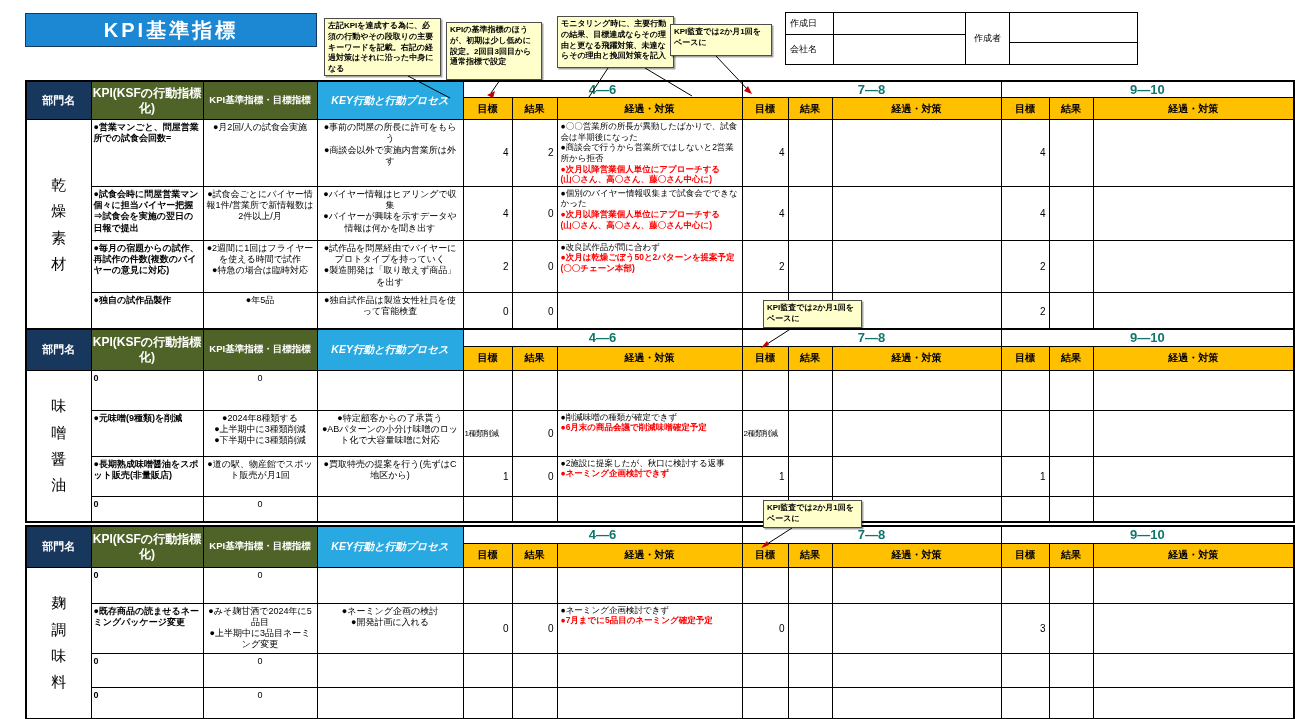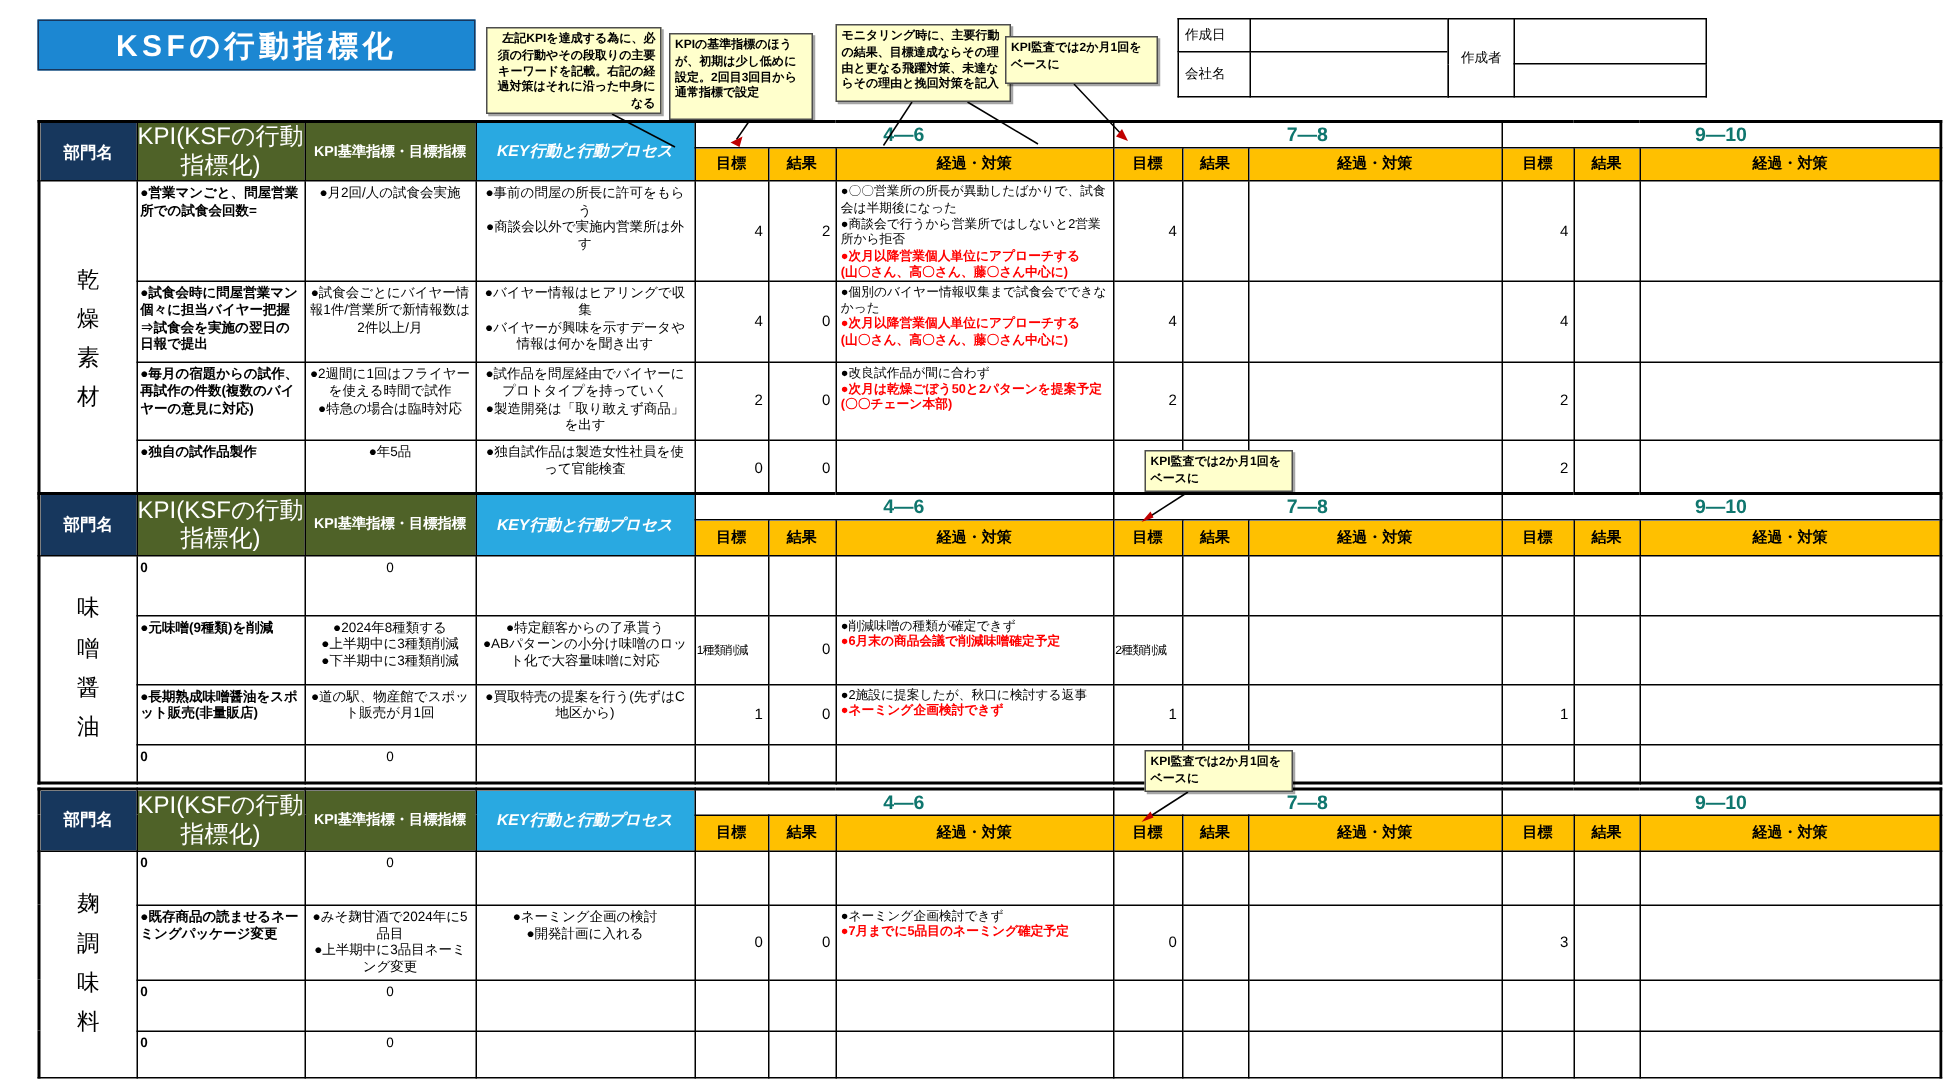--- a/index.html
+++ b/index.html
@@ -49,7 +49,7 @@
 </head>
 <body>
 
-<div class="title-bar">KSFの行動指標化</div>
+<div class="title-bar">KPI基準指標</div>
 
 <div class="note n1">左記KPIを達成する為に、必須の行動やその段取りの主要キーワードを記載。右記の経過対策はそれに沿った中身になる</div>
 <div class="note n2">KPIの基準指標のほうが、初期は少し低めに設定。2回目3回目から通常指標で設定</div>

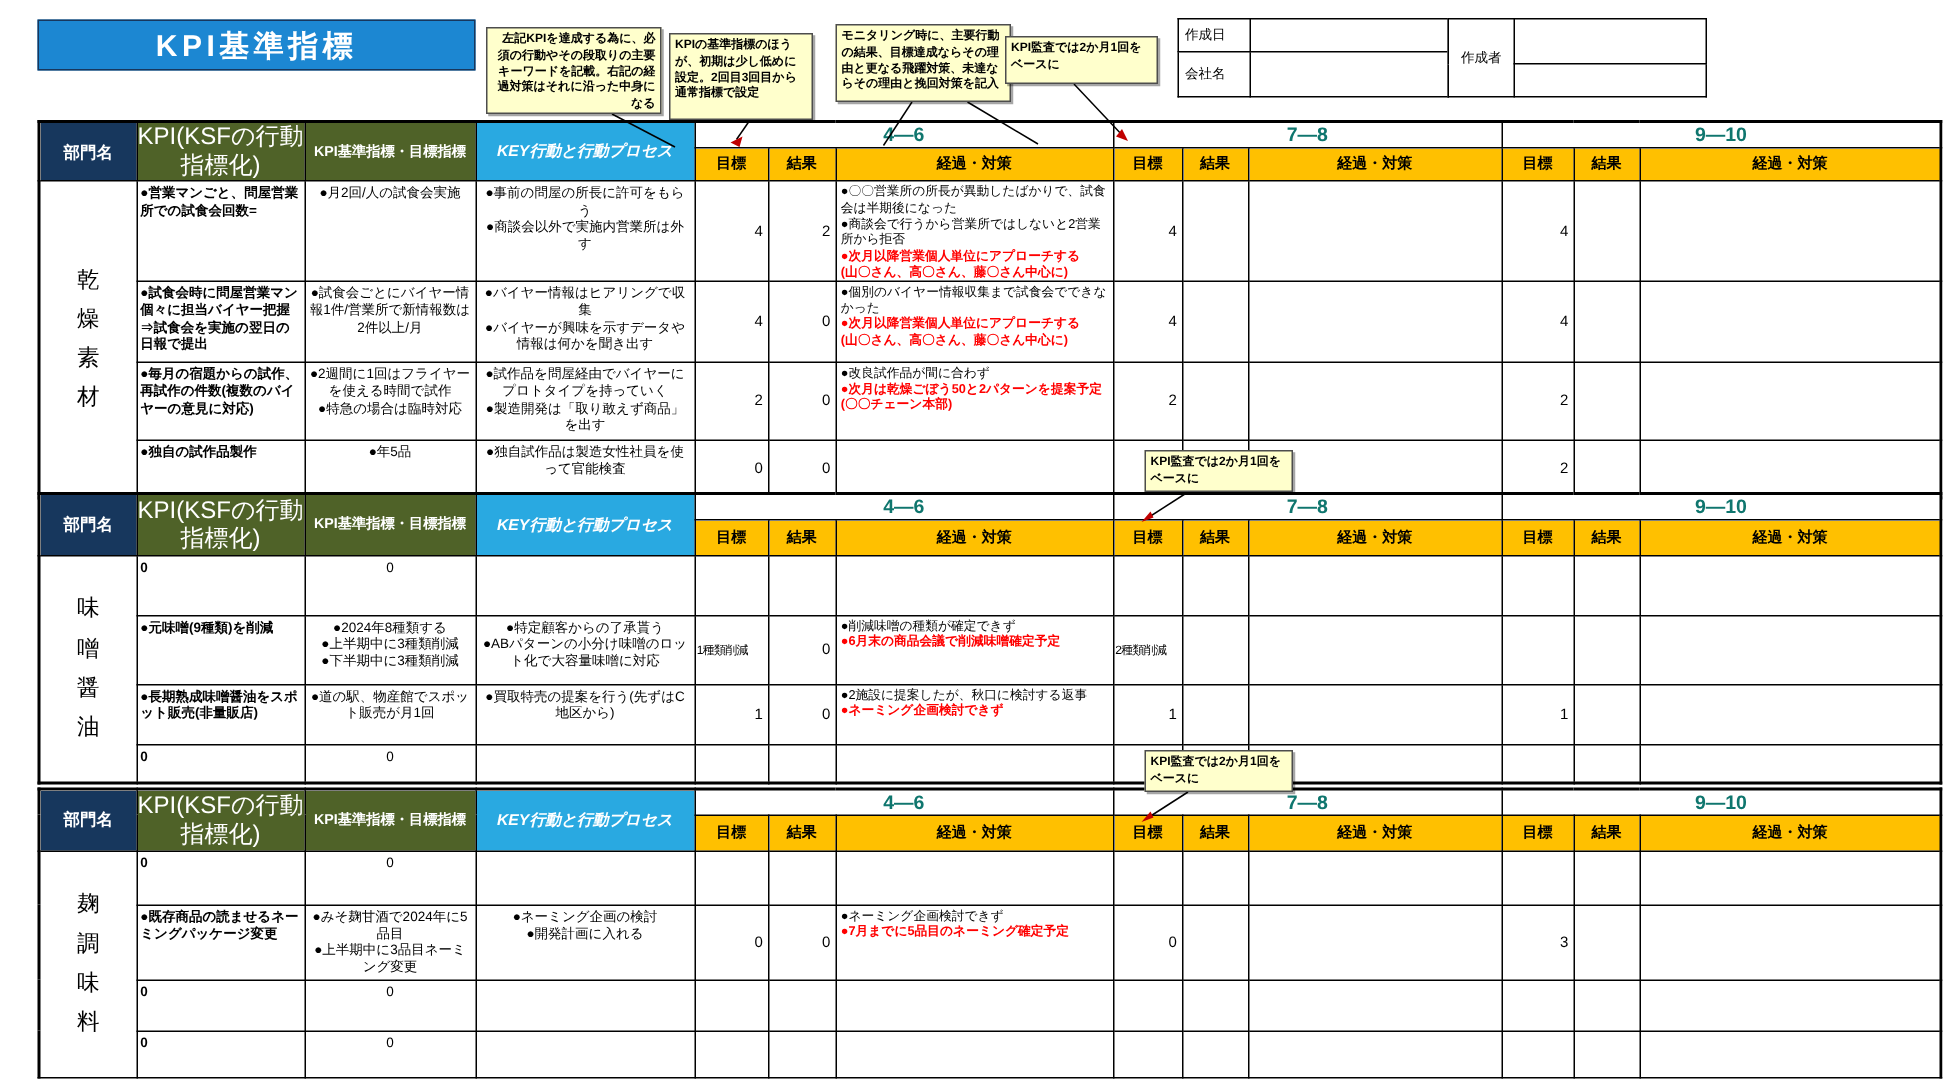--- a/index.html
+++ b/index.html
@@ -13,7 +13,7 @@
   .note { position:absolute; background:#ffffcc; border:1px solid #4d4d4d;
     box-shadow:1.5px 1.5px 0 rgba(0,0,0,.35); font-size:8px; font-weight:bold; line-height:1.35;
     padding:2px 3px; z-index:40; white-space:pre-line; }
-  .n1 { left:324px; top:18px; width:117px; height:58px;text-align:right; }
+  .n1 { left:324px; top:18px; width:117px; height:58px; }
   .n2 { left:446px; top:22px; width:96px; height:58px; }
   .n3 { left:557px; top:16px; width:117px; height:52px; }
   .n4 { left:670px; top:24px; width:102px; height:32px; }

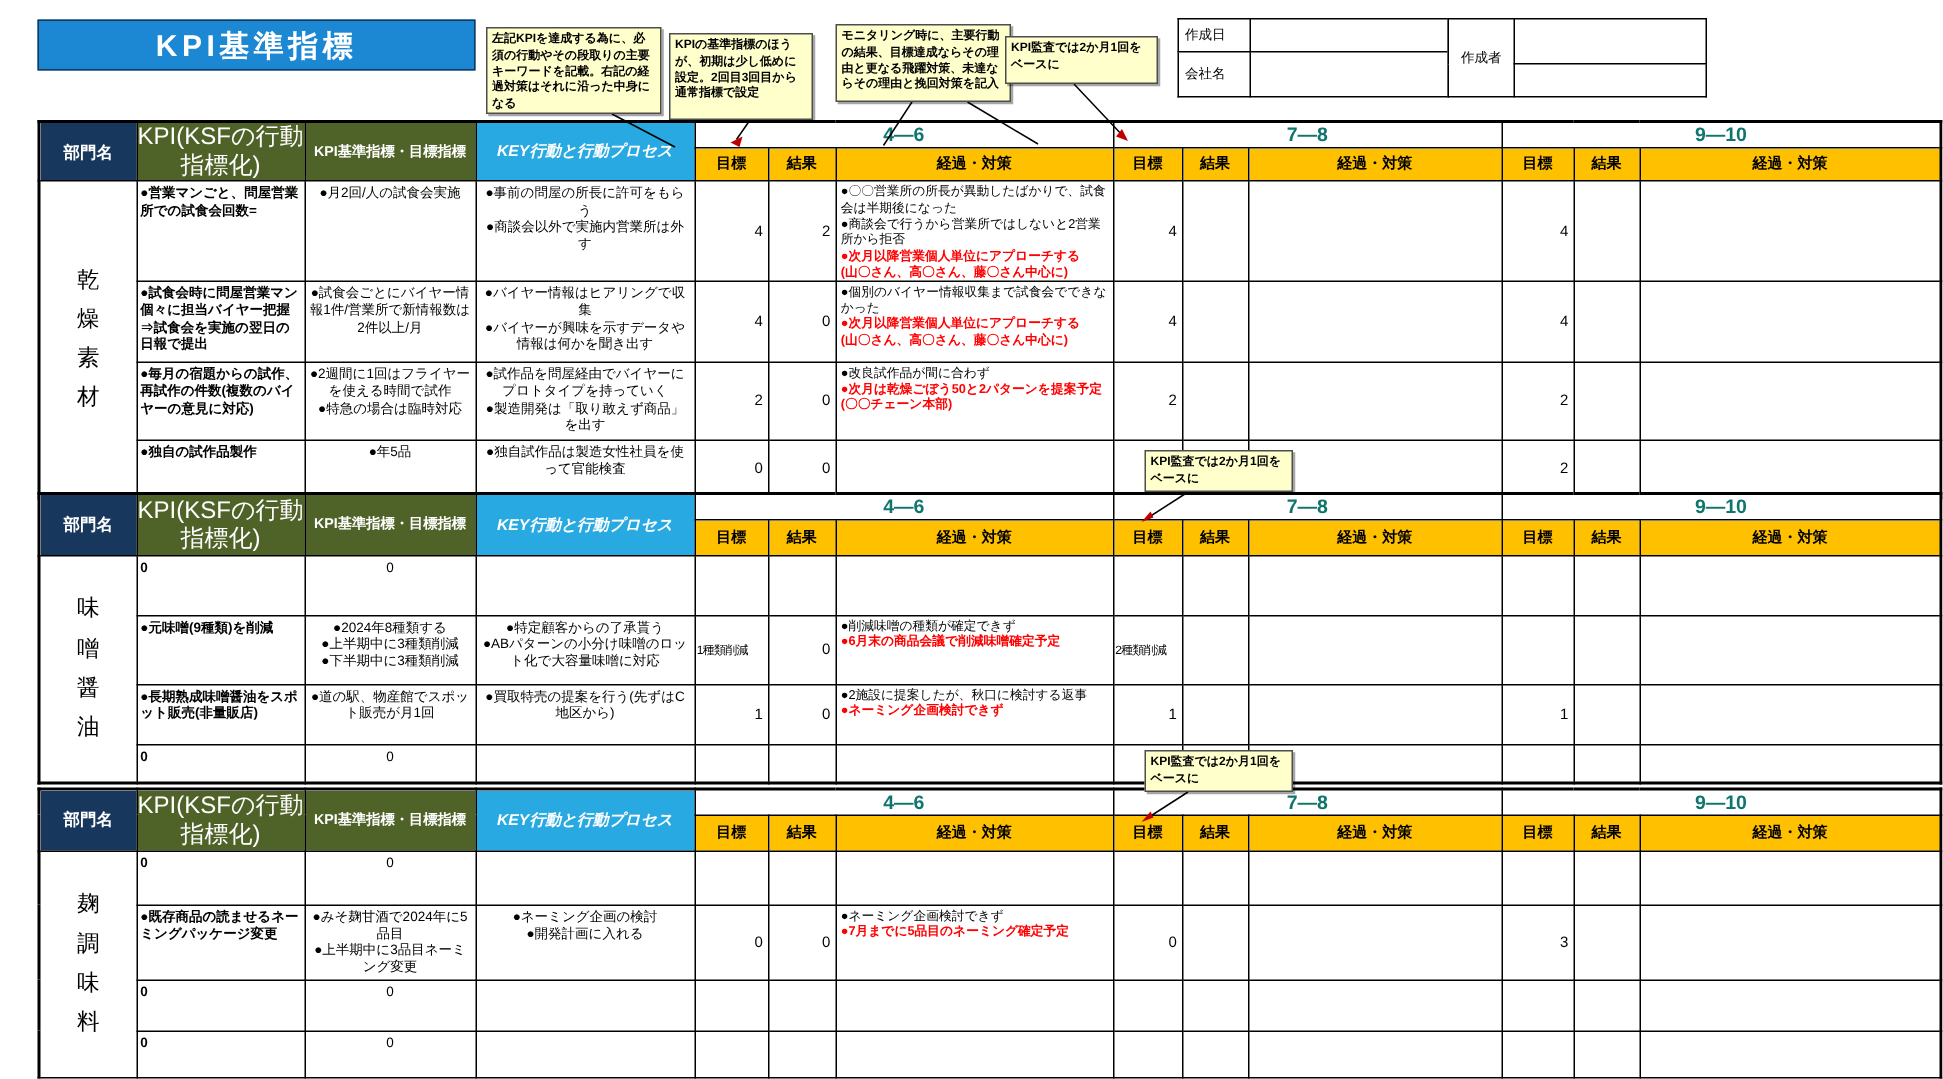--- a/index.html
+++ b/index.html
@@ -31,7 +31,7 @@
   .kpi-table th, .kpi-table td { border:1px solid #000; overflow:hidden; }
 
   th.h-dept  { background:#17375d; color:#fff; font-size:11px; font-weight:bold; text-align:center; vertical-align:middle; }
-  th.h-kpi   { background:#4f6228; color:#fff; font-size:16px; font-weight:normal; text-align:center; vertical-align:middle; line-height:1.2; }
+  th.h-kpi   { background:#4f6228; color:#fff; font-size:12px; font-weight:bold; text-align:center; vertical-align:middle; line-height:1.2; }
   th.h-std   { background:#4f6228; color:#fff; font-size:9.5px; font-weight:bold; text-align:center; vertical-align:middle; }
   th.h-key   { background:#29a9e1; color:#fff; font-size:10.5px; font-weight:bold; font-style:italic; text-align:center; vertical-align:middle; }
   th.h-period{ background:#fff; color:#0f766e; font-size:13px; font-weight:bold; text-align:center; vertical-align:middle; }

